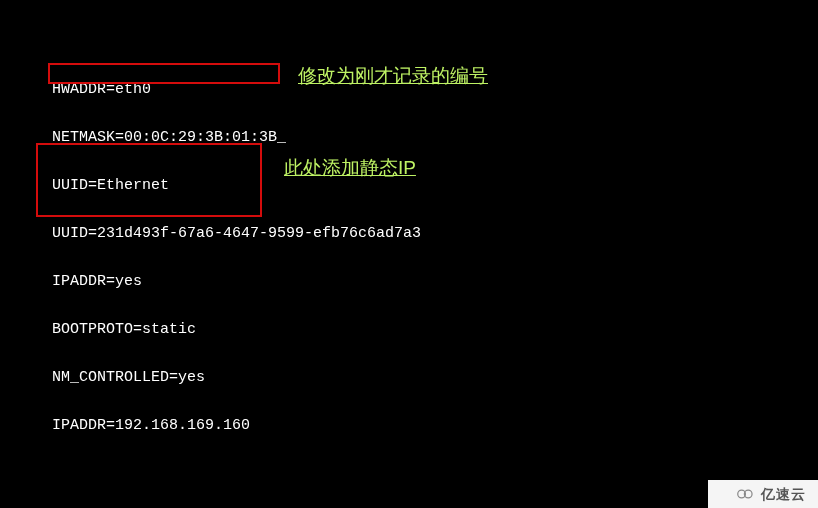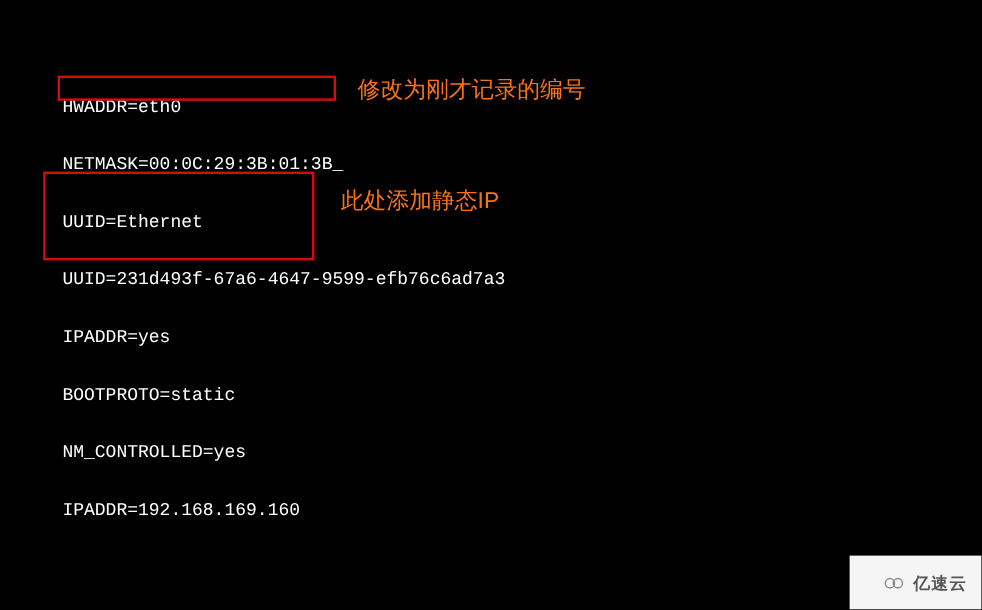--- a/index.html
+++ b/index.html
@@ -49,10 +49,11 @@
     .annotation {
       position: absolute;
       font-family: "Microsoft YaHei", "SimSun", sans-serif;
-      color: #f97316;
+      color: #bef264;
       font-size: 19px;
       line-height: 1.3;
       white-space: nowrap;
+      text-decoration: underline;
     }
     .ann1 {
       top: 64px;

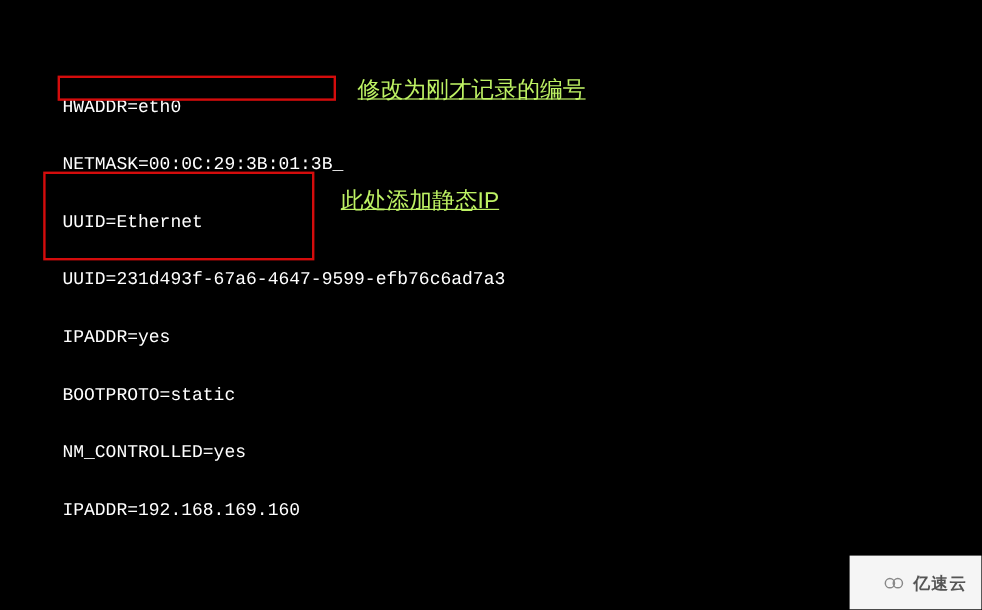--- a/index.html
+++ b/index.html
@@ -68,7 +68,7 @@
       bottom: 0;
       right: 0;
       width: 110px;
-      height: 45px;
+      height: 28px;
       background: #f5f5f5;
       display: flex;
       align-items: center;

